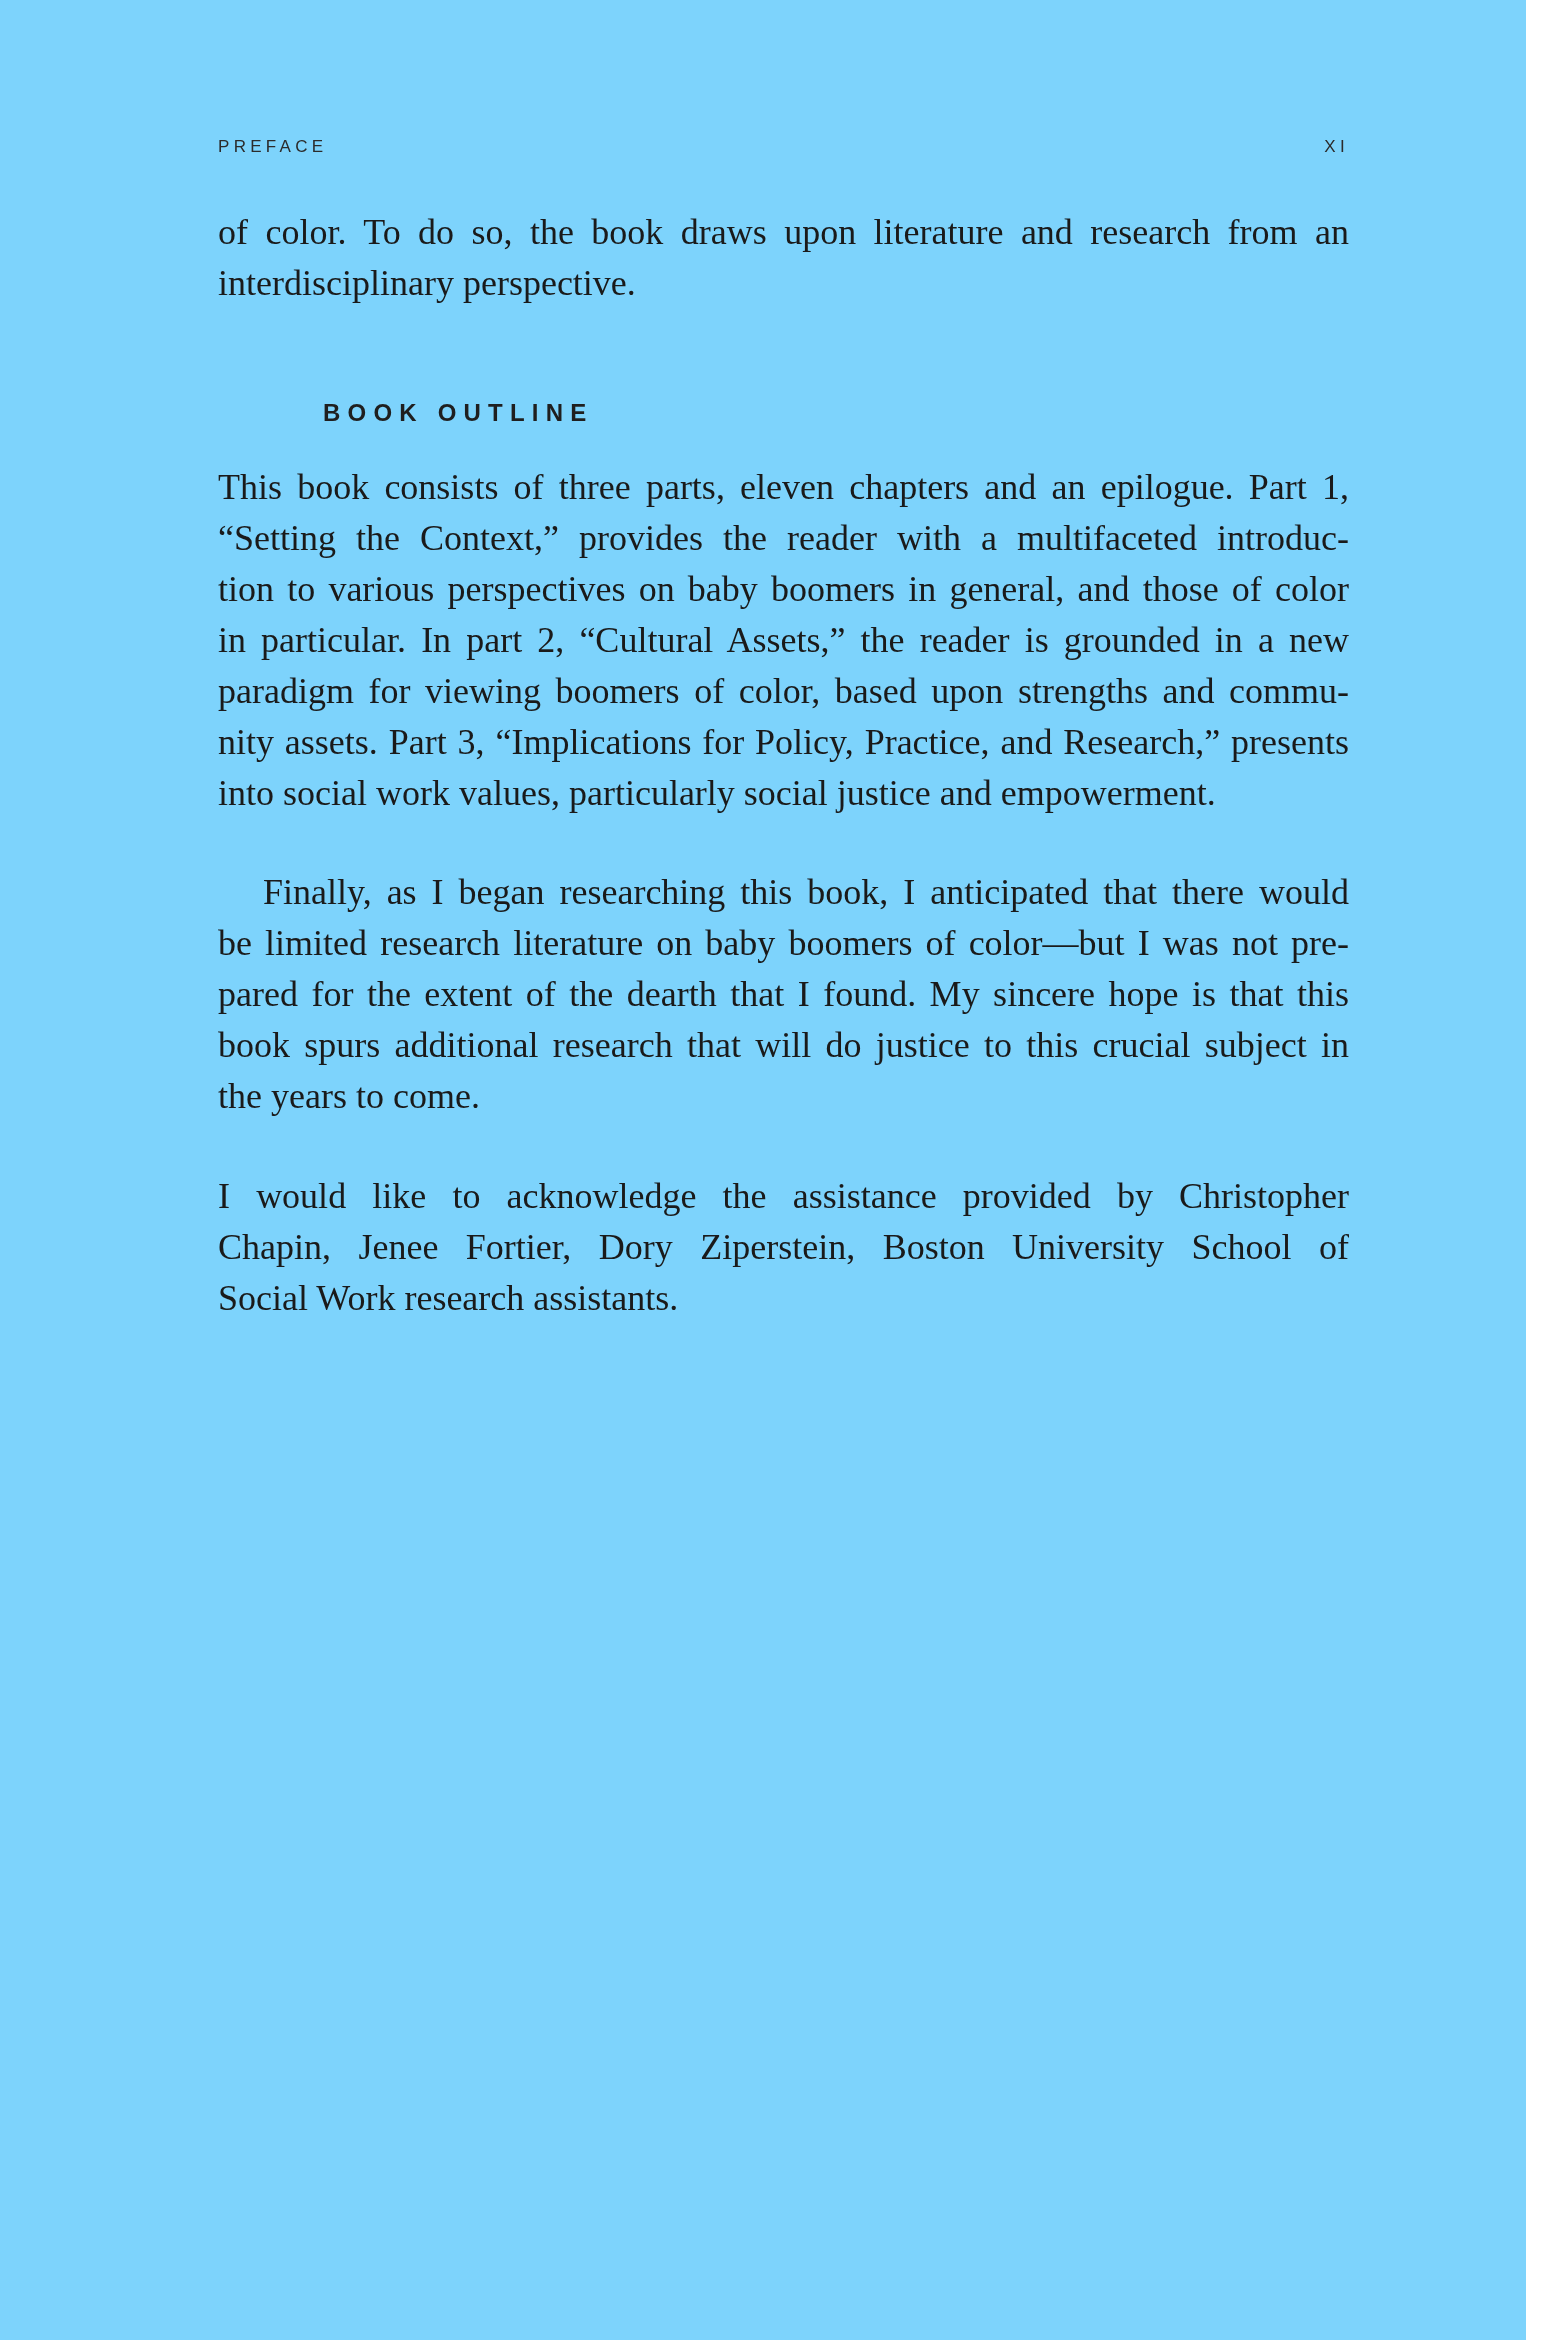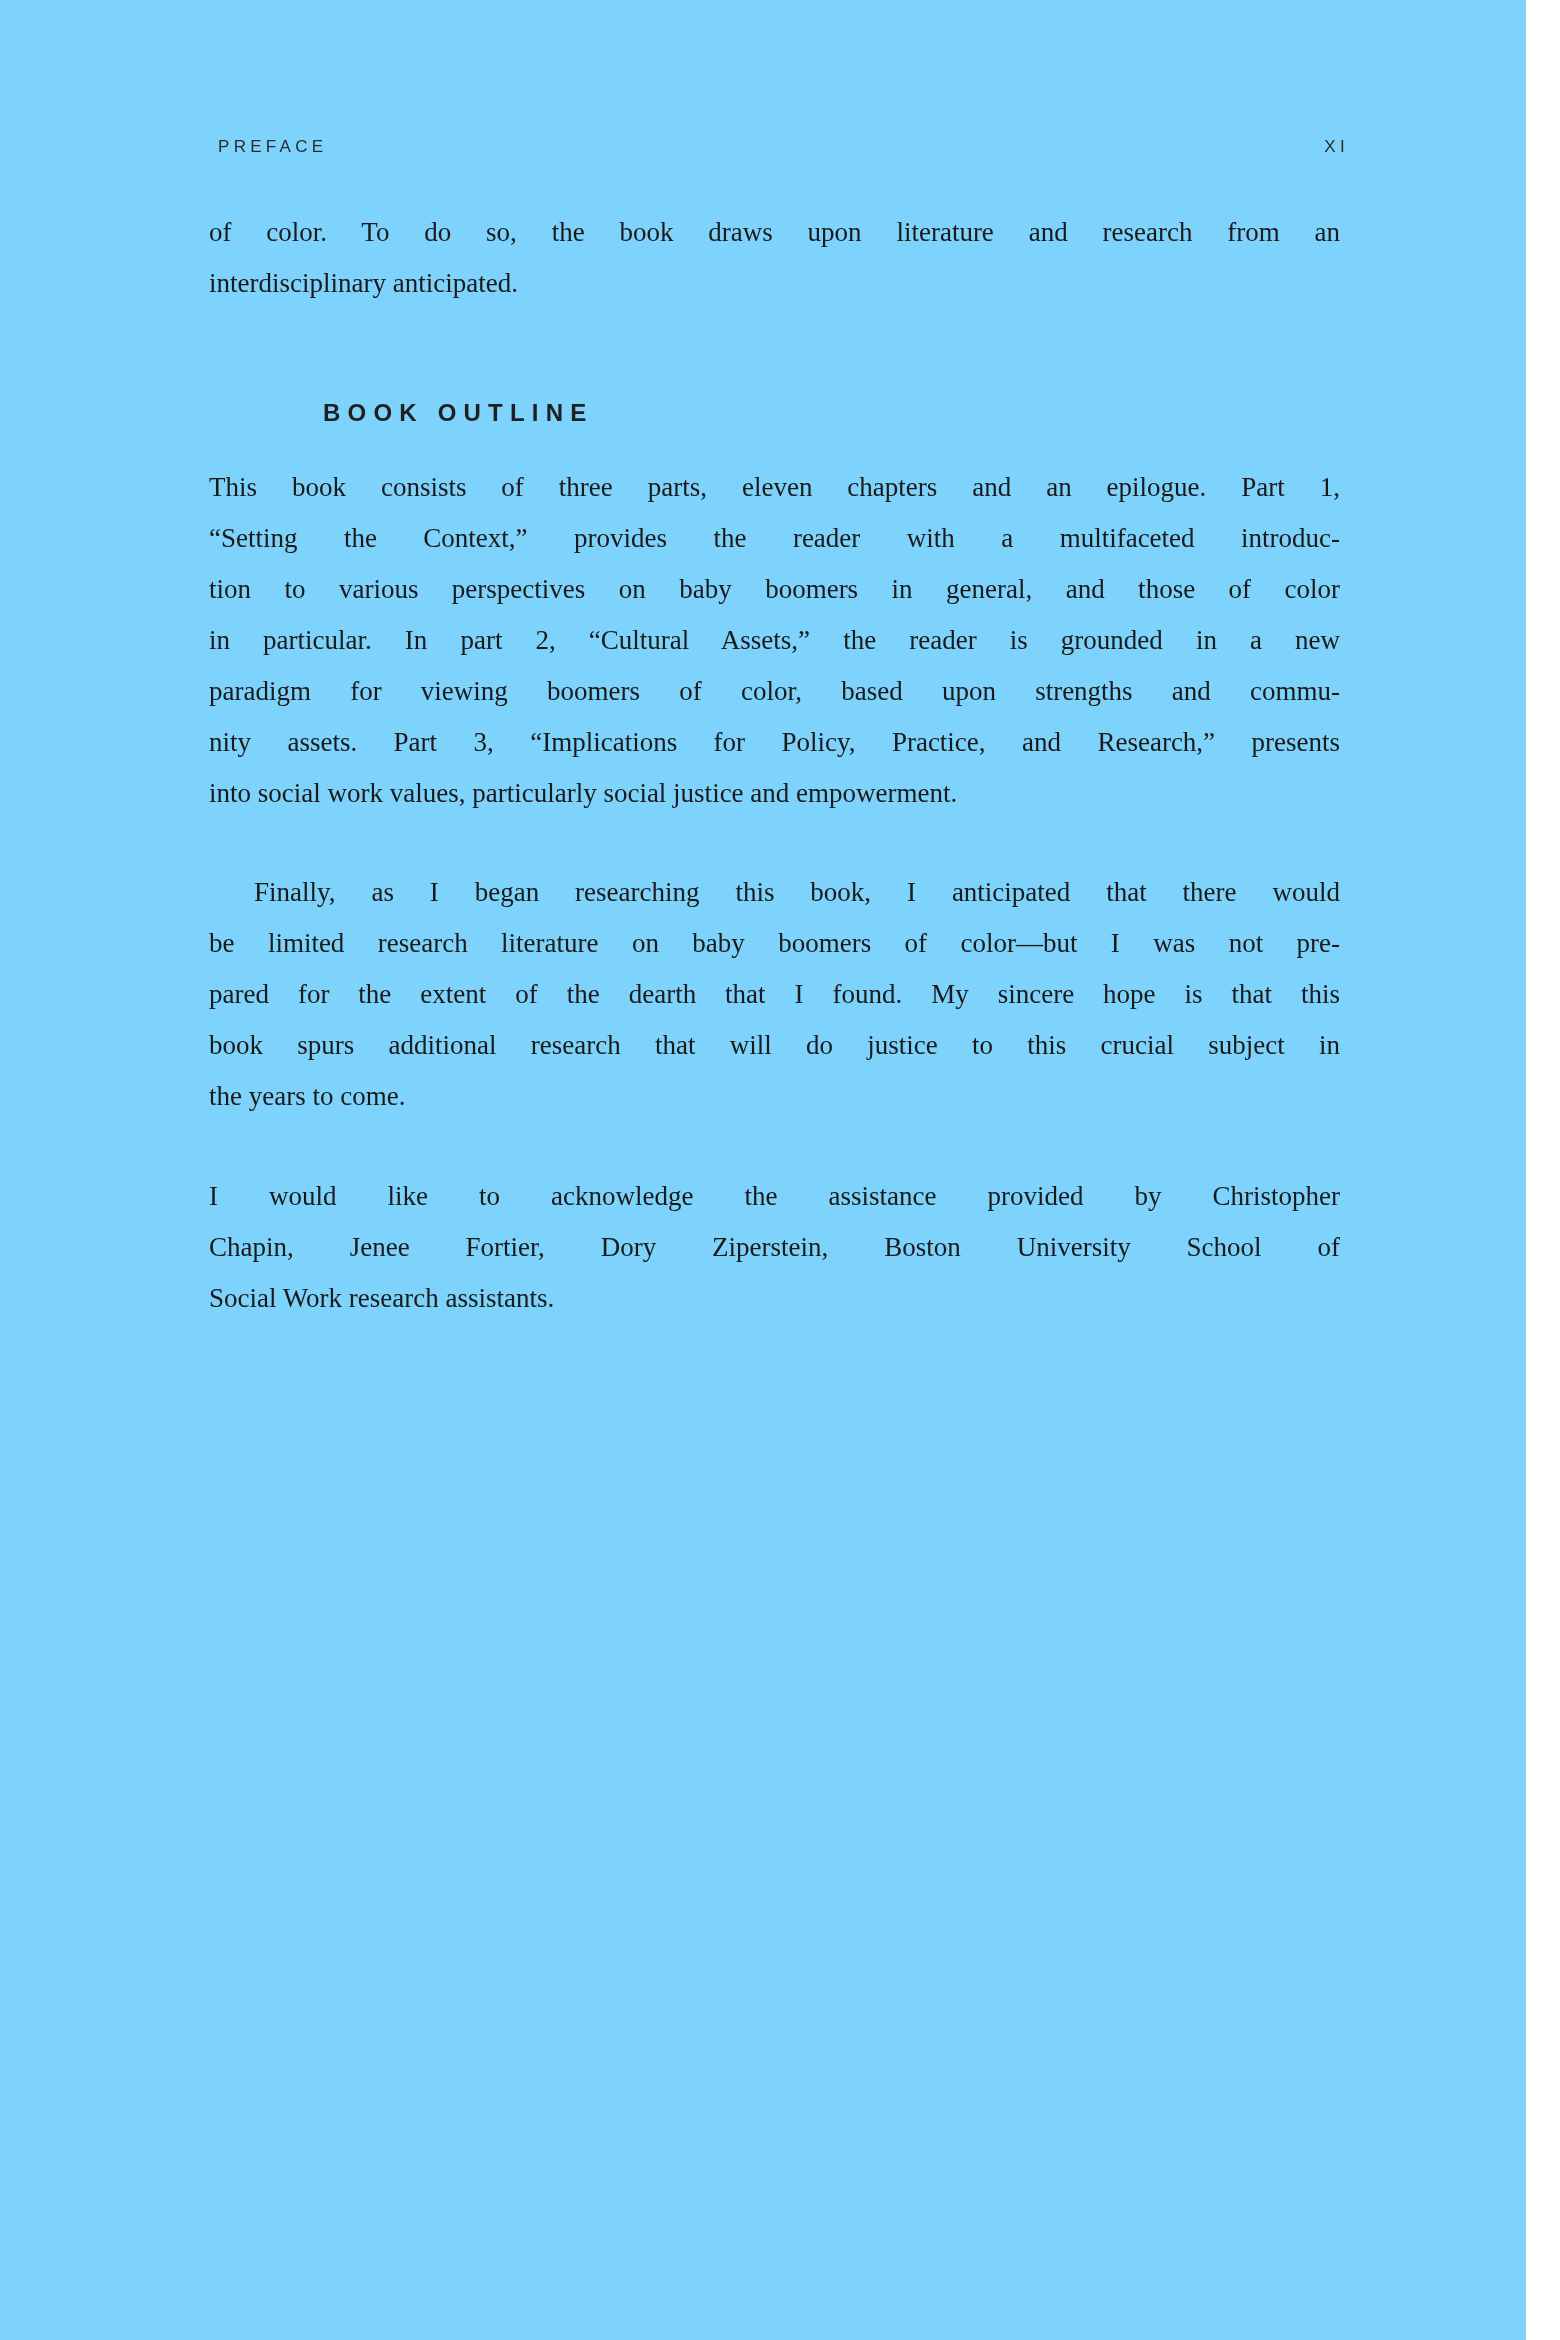--- a/index.html
+++ b/index.html
@@ -46,9 +46,9 @@
   
   .block {
     position: absolute;
-    left: 209px;
+    left: 218px;
     width: 1131px;
-    font-size: 27px;
+    font-size: 36px;
     line-height: 51px;
     color: #1a1a1a;
   }

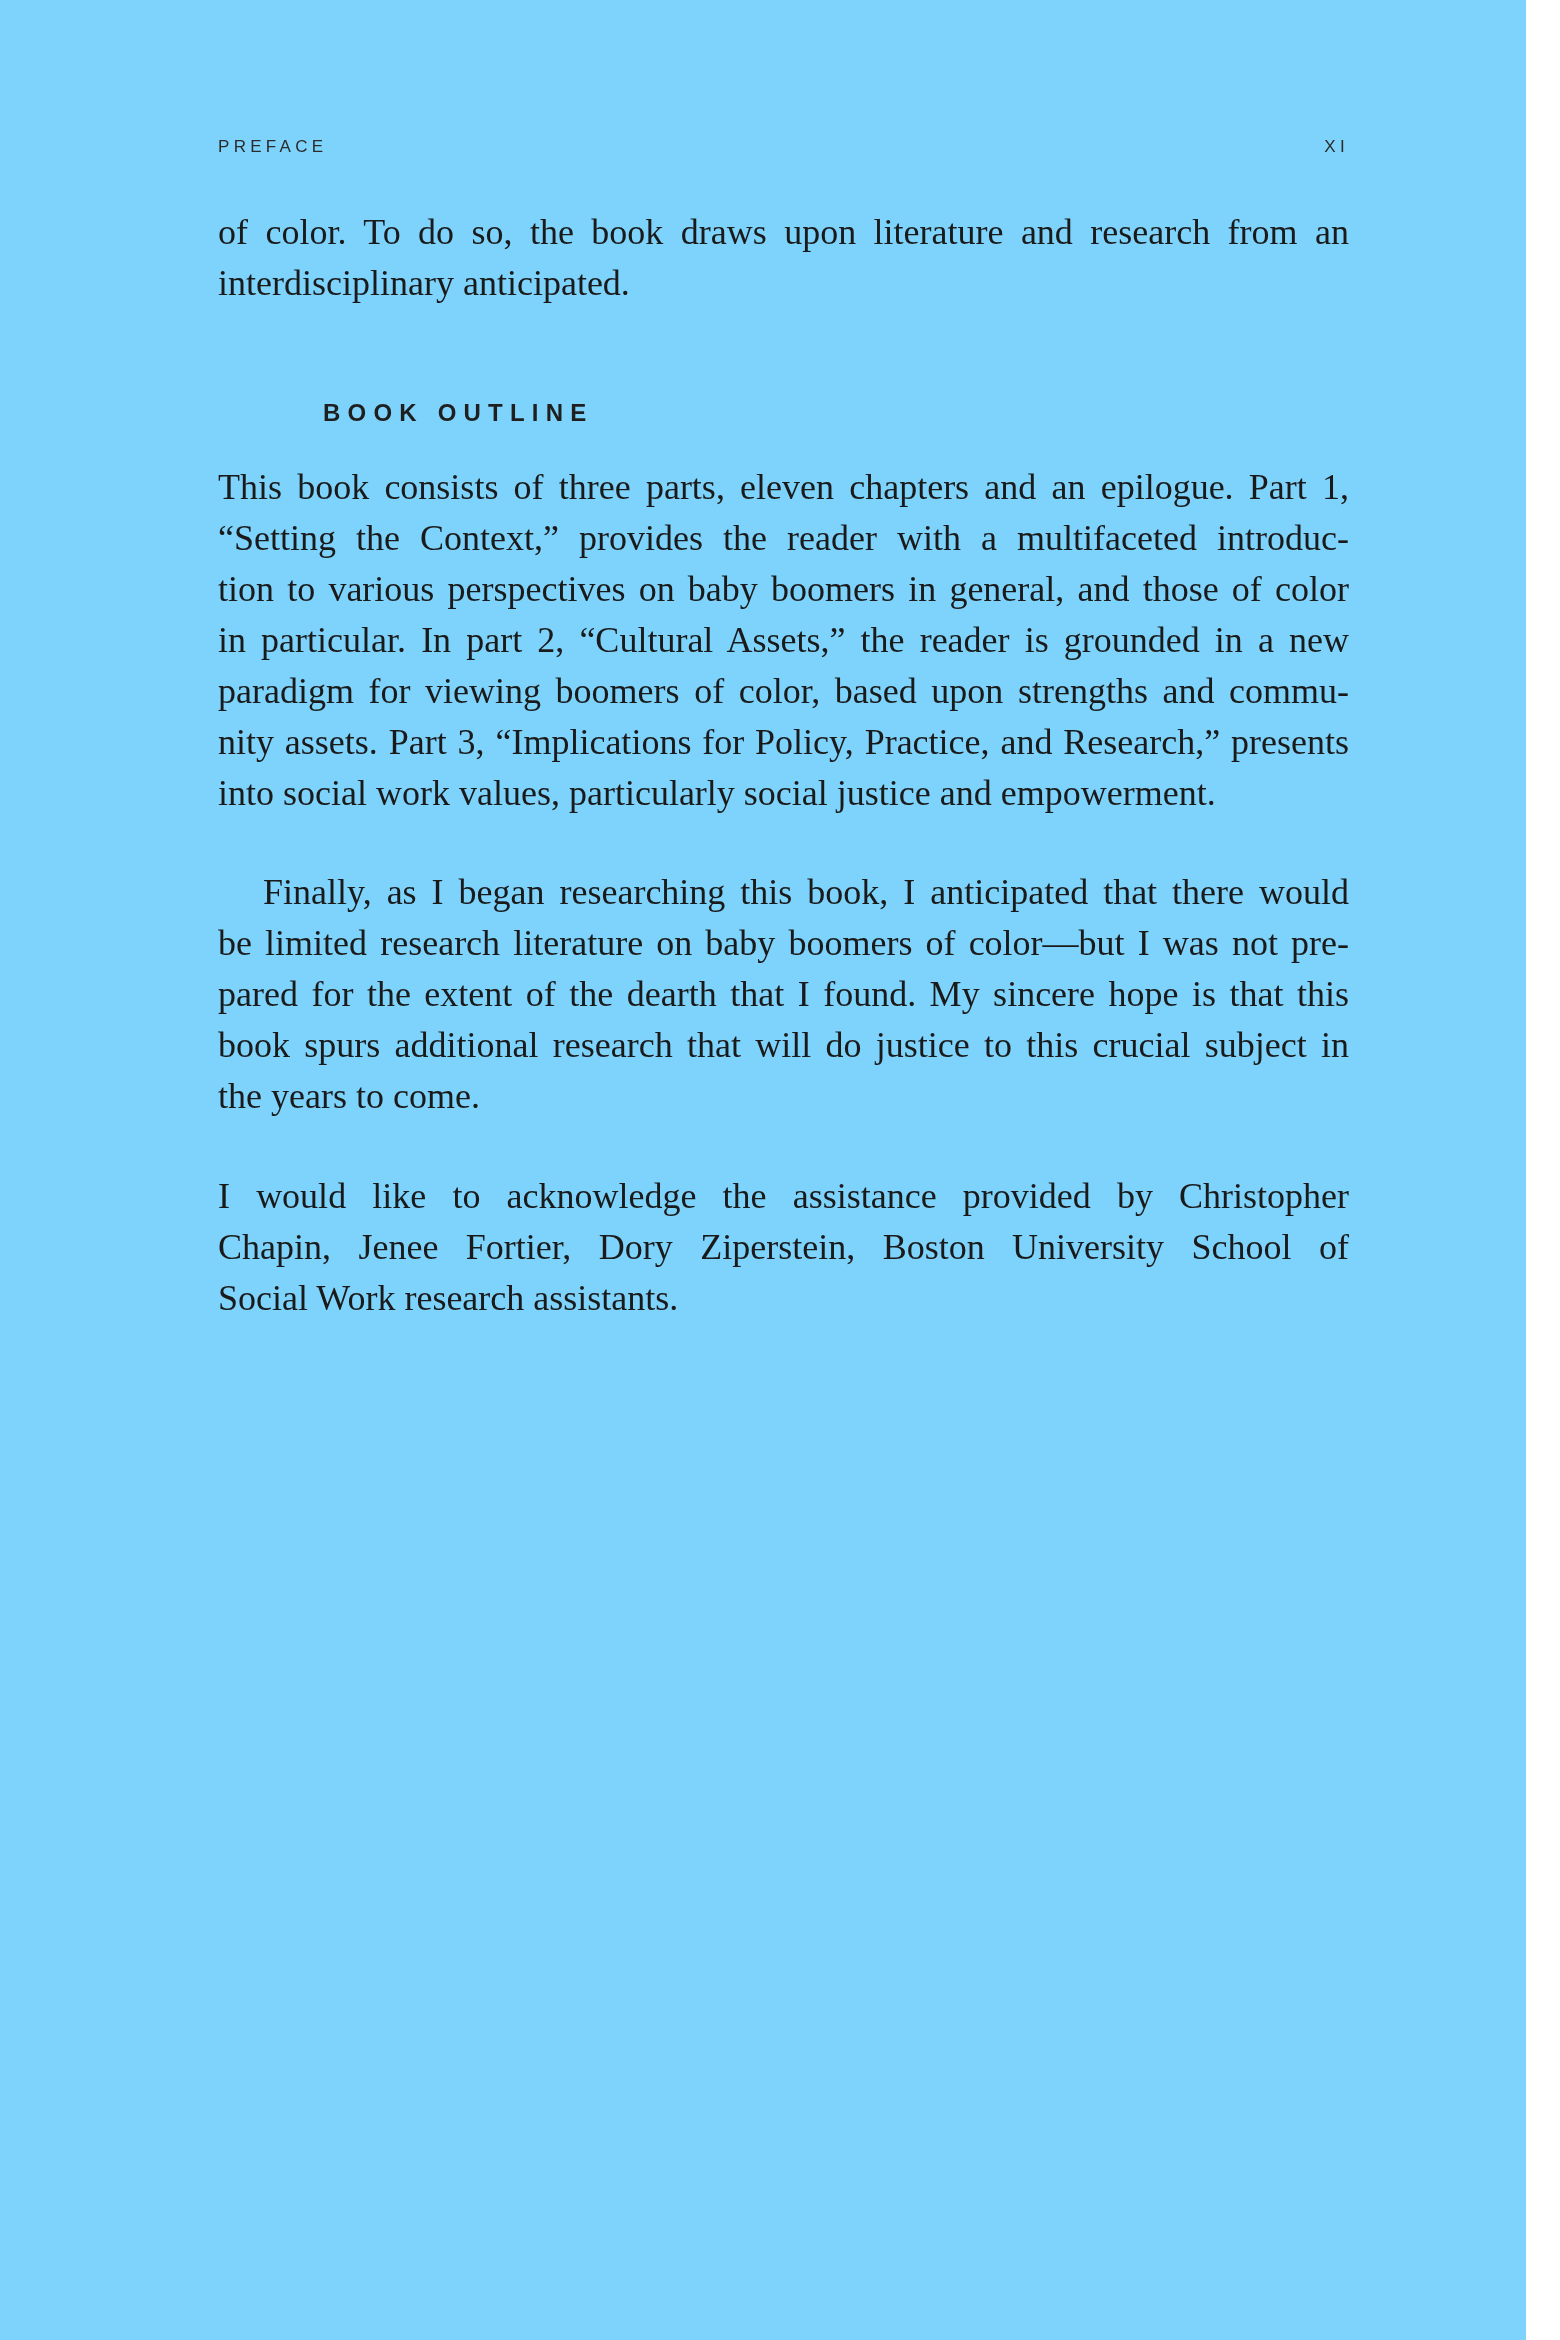--- a/index.html
+++ b/index.html
@@ -80,7 +80,7 @@
 
   <div class="block" id="intro-paragraph">
       <div class="line">of color. To do so, the book draws upon literature and research from an</div>
-      <div class="line last">interdisciplinary anticipated.</div>
+      <div class="line last">interdisciplinary perspective.</div>
     </div>
 
   <div class="section-heading">BOOK OUTLINE</div>

